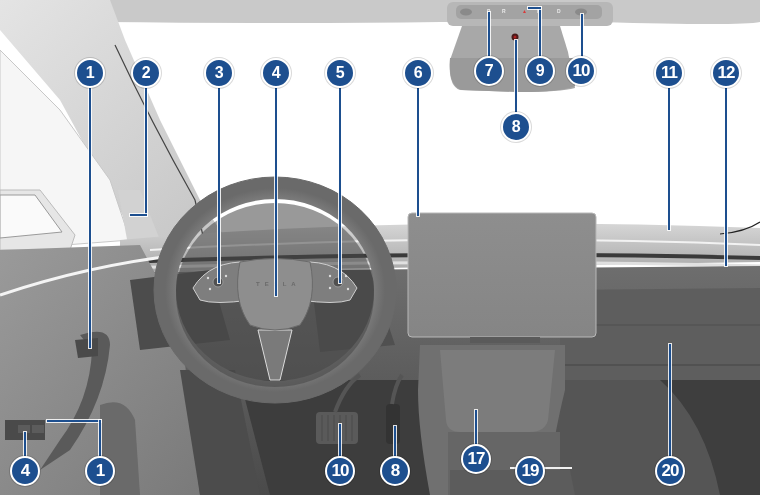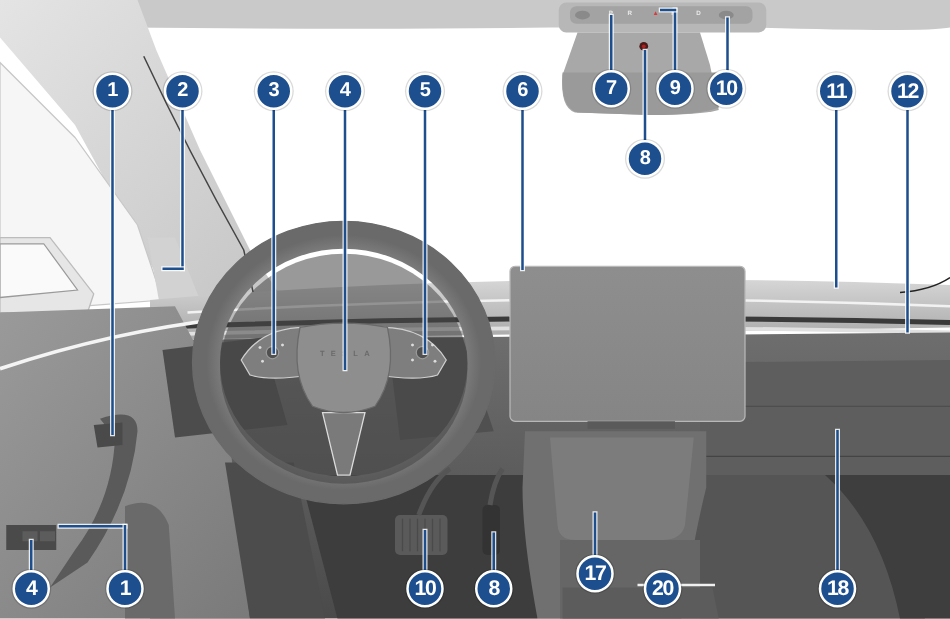--- a/index.html
+++ b/index.html
@@ -218,7 +218,7 @@
   <div class="badge two" style="left:325px;top:456px;">10</div>
   <div class="badge two" style="left:380px;top:456px;">8</div>
   <div class="badge two" style="left:461px;top:444px;">17</div>
-  <div class="badge two" style="left:515px;top:456px;">20</div>
+  <div class="badge two" style="left:515px;top:456px;">19</div>
   <div class="badge two" style="left:655px;top:456px;">18</div>
 
 </div>

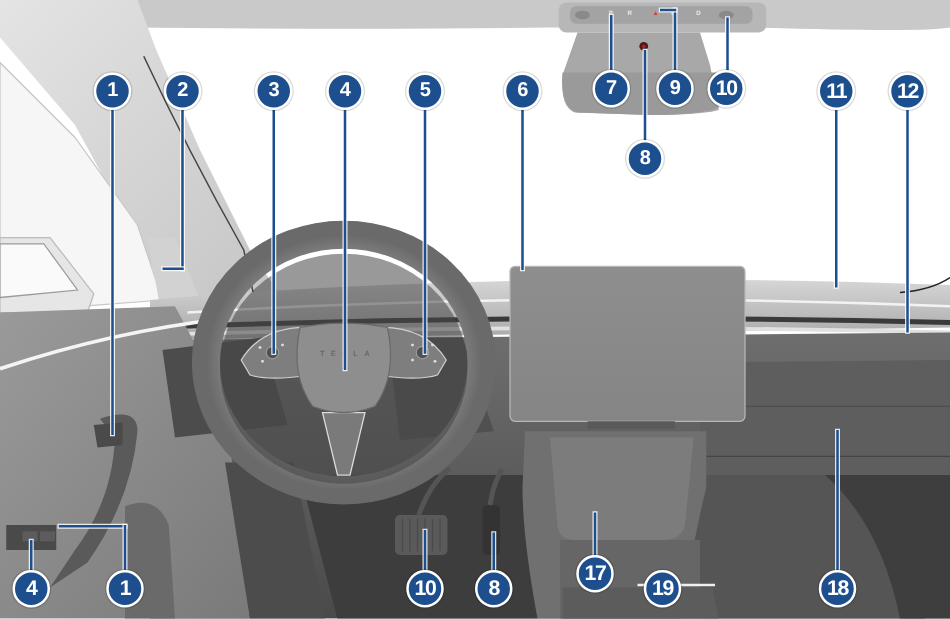--- a/index.html
+++ b/index.html
@@ -219,7 +219,7 @@
   <div class="badge two" style="left:380px;top:456px;">8</div>
   <div class="badge two" style="left:461px;top:444px;">17</div>
   <div class="badge two" style="left:515px;top:456px;">19</div>
-  <div class="badge two" style="left:655px;top:456px;">18</div>
+  <div class="badge two" style="left:655px;top:456px;">20</div>
 
 </div>
 

